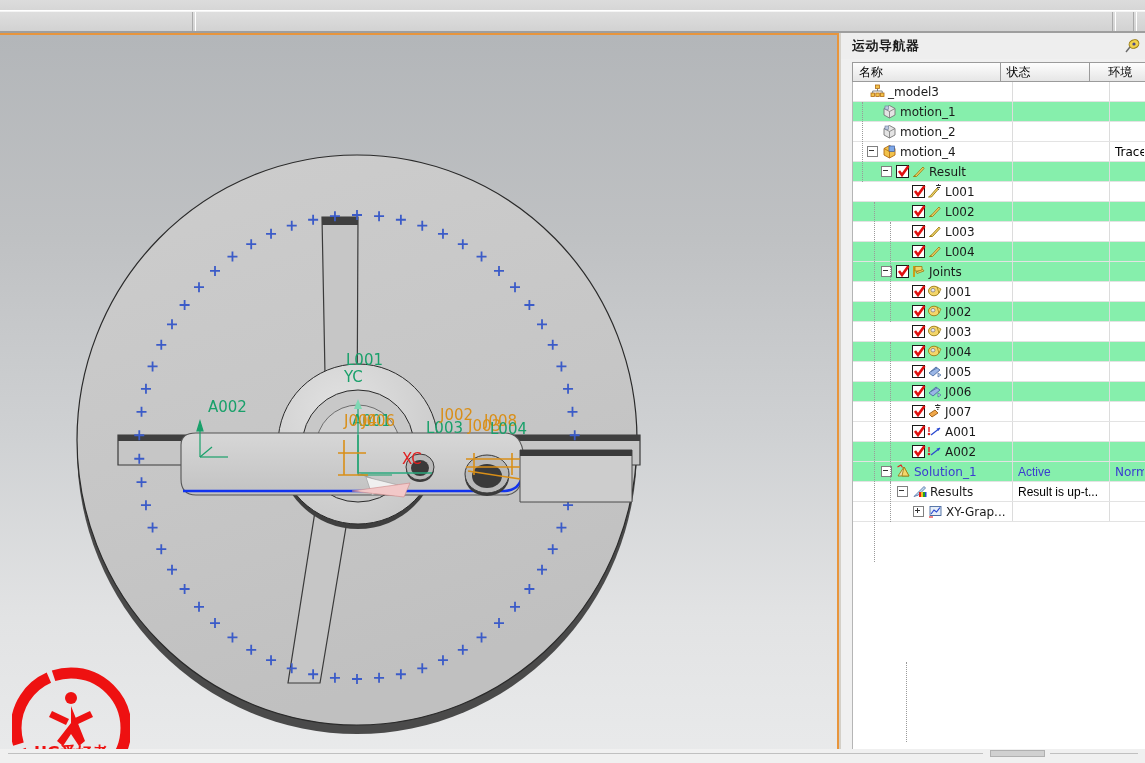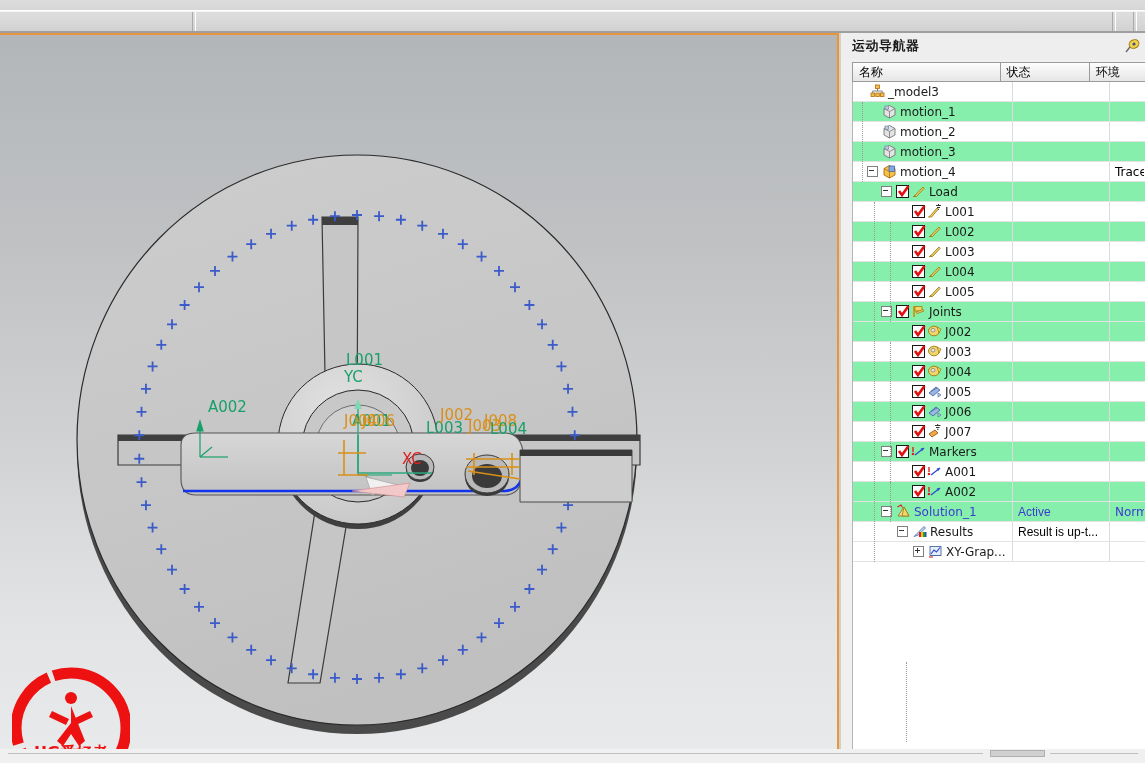--- a/index.html
+++ b/index.html
@@ -84,7 +84,7 @@
   }
   .th.c0{width:161px;}
   .th.c1{width:97px;}
-  .th.c2{width:60px;border-right:none;}
+  .th.c2{width:60px;border-right:none;text-align:center;}
 
   
   .tree-body{

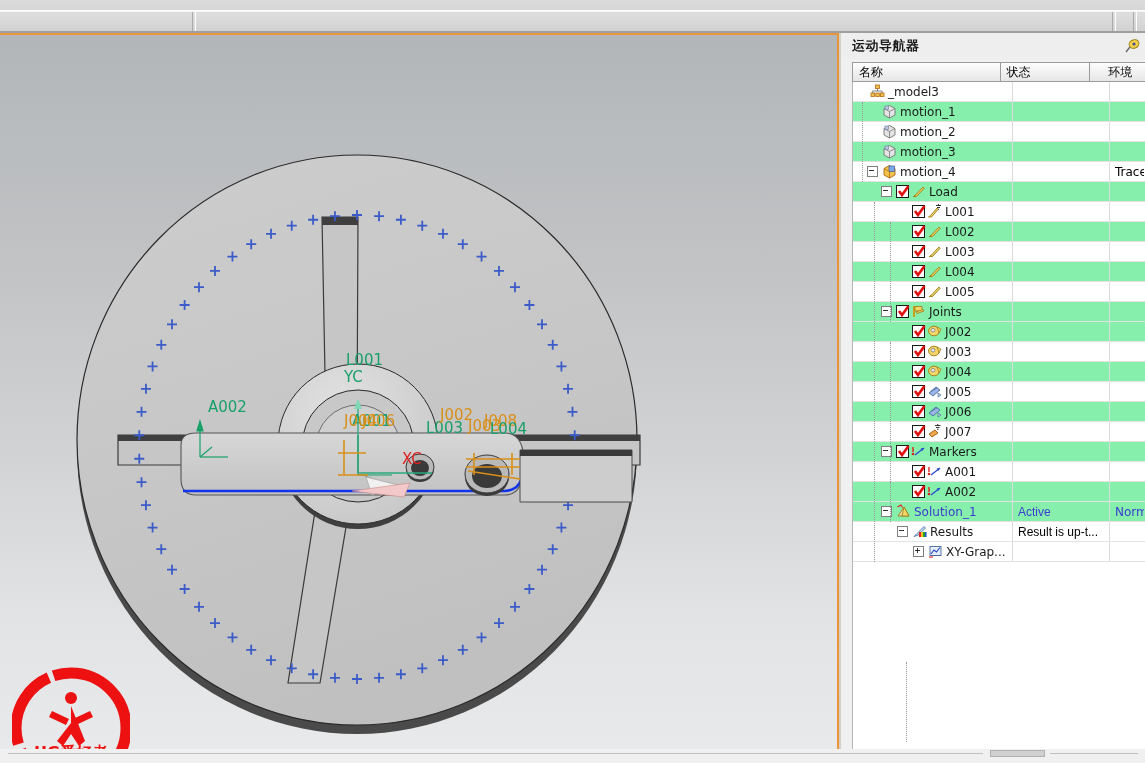--- a/index.html
+++ b/index.html
@@ -406,20 +406,6 @@
           <div class="tcell1"></div>
           <div class="tcell2"></div>
         </div>
-        <div class="trow alt">
-          <div class="tcell0">
-            <span class="spacer" style="width: 14px;"></span>
-            <span class="spacer" style="width: 15px;"></span>
-            <span class="ico"><svg width="15" height="15" viewBox="0 0 15 15">
-                <path d="M2 4.5 L7.5 1.5 L13 4.5 L13 11 L7.5 14 L2 11 Z" fill="#e4e4e4" stroke="#777" stroke-width="0.9"></path>
-                <path d="M2 4.5 L7.5 7.5 L13 4.5 M7.5 7.5 L7.5 14" stroke="#777" fill="none" stroke-width="0.8"></path>
-                <rect x="3" y="2" width="3.5" height="3.5" fill="#bcc8e0" stroke="#6a7a9a" stroke-width="0.6"></rect>
-              </svg></span>
-            <span class="tlabel">motion_3</span>
-          </div>
-          <div class="tcell1"></div>
-          <div class="tcell2"></div>
-        </div>
         <div class="trow">
           <div class="tcell0">
             <span class="spacer" style="width: 14px;"></span>

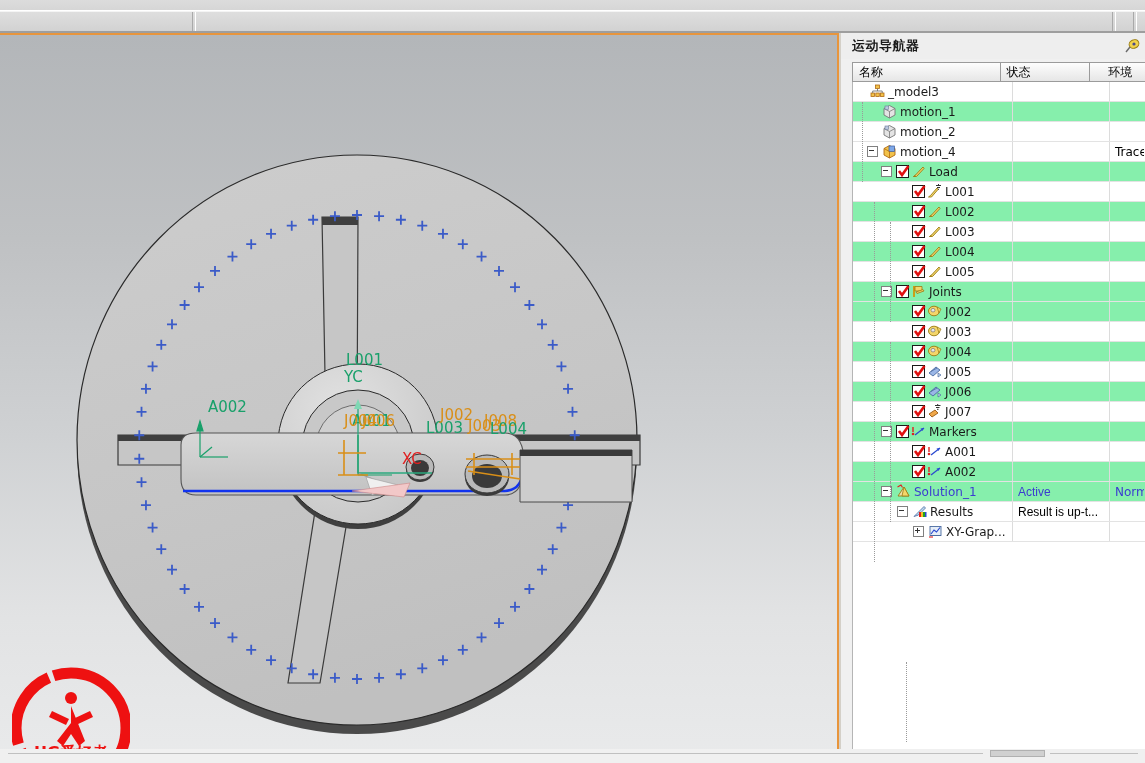--- a/index.html
+++ b/index.html
@@ -435,7 +435,7 @@
                 <path d="M2.5 12.5 L4.5 11 L12 3 L13 4.5 L5.5 12.5 Z" fill="#f4d66a" stroke="#9a7a12" stroke-width="0.9"></path>
                 <path d="M2.5 12.5 L4.5 11.5" stroke="#9a7a12" stroke-width="0.8"></path>
               </svg></span>
-            <span class="tlabel">Load</span>
+            <span class="tlabel">Result</span>
           </div>
           <div class="tcell1"></div>
           <div class="tcell2"></div>

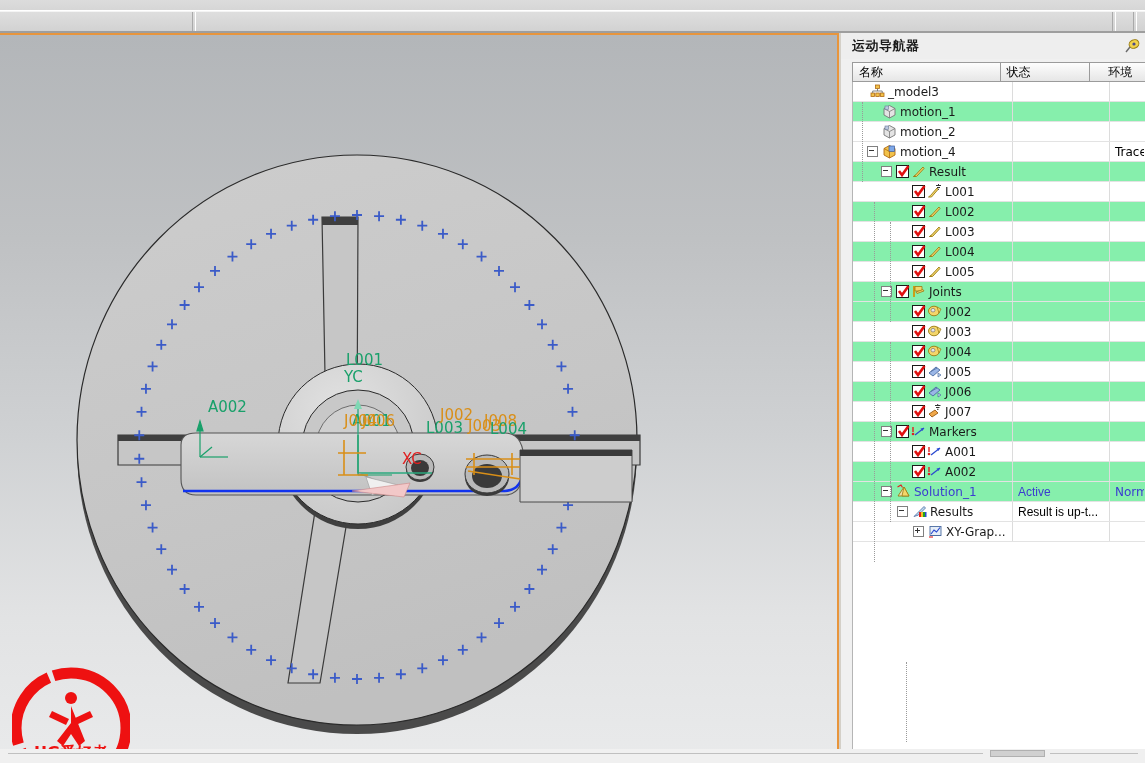--- a/index.html
+++ b/index.html
@@ -512,24 +512,6 @@
           <div class="tcell1"></div>
           <div class="tcell2"></div>
         </div>
-        <div class="trow">
-          <div class="tcell0">
-            <span class="spacer" style="width: 44px;"></span>
-            <span class="spacer" style="width: 15px;"></span>
-            <span class="chk">
-              <svg width="13" height="13" viewBox="0 0 13 13">
-                <path d="M2 6 L5 10 L11.5 1" stroke="#e01010" stroke-width="2.6" fill="none"></path>
-              </svg>
-            </span>
-            <span class="ico"><svg width="15" height="15" viewBox="0 0 15 15">
-                <path d="M2.5 12.5 L4.5 11 L12 3 L13 4.5 L5.5 12.5 Z" fill="#f4d66a" stroke="#9a7a12" stroke-width="0.9"></path>
-                <path d="M2.5 12.5 L4.5 11.5" stroke="#9a7a12" stroke-width="0.8"></path>
-              </svg></span>
-            <span class="tlabel">L005</span>
-          </div>
-          <div class="tcell1"></div>
-          <div class="tcell2"></div>
-        </div>
         <div class="trow alt">
           <div class="tcell0">
             <span class="spacer" style="width: 28px;"></span>

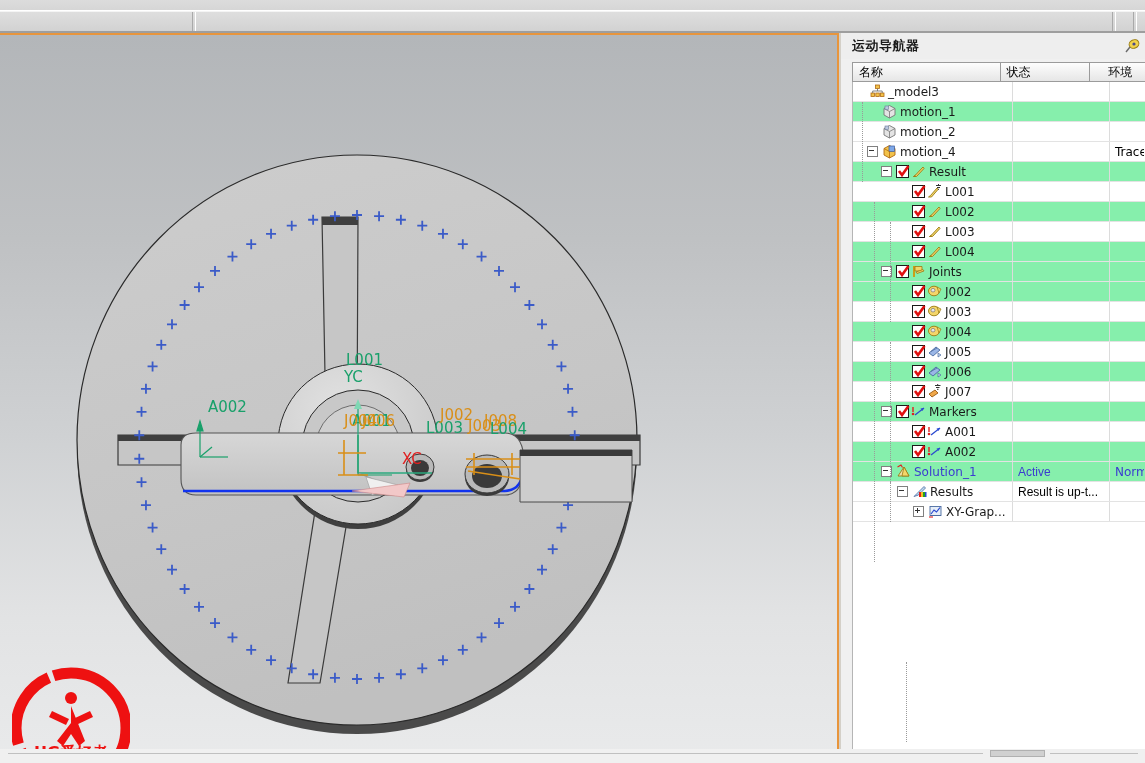--- a/index.html
+++ b/index.html
@@ -532,6 +532,25 @@
           <div class="tcell1"></div>
           <div class="tcell2"></div>
         </div>
+        <div class="trow">
+          <div class="tcell0">
+            <span class="spacer" style="width: 44px;"></span>
+            <span class="spacer" style="width: 15px;"></span>
+            <span class="chk">
+              <svg width="13" height="13" viewBox="0 0 13 13">
+                <path d="M2 6 L5 10 L11.5 1" stroke="#e01010" stroke-width="2.6" fill="none"></path>
+              </svg>
+            </span>
+            <span class="ico"><svg width="15" height="15" viewBox="0 0 15 15">
+                <ellipse cx="7" cy="7" rx="5.5" ry="4.8" fill="#f4d66a" stroke="#9a7a12" stroke-width="0.9"></ellipse>
+                <ellipse cx="6" cy="6.2" rx="2" ry="1.8" fill="#e8e8e8" stroke="#777" stroke-width="0.7"></ellipse>
+                <path d="M10 3 L14 5 L12 9 Z" fill="#f4d66a" stroke="#9a7a12" stroke-width="0.7"></path>
+              </svg></span>
+            <span class="tlabel">J001</span>
+          </div>
+          <div class="tcell1"></div>
+          <div class="tcell2"></div>
+        </div>
         <div class="trow alt">
           <div class="tcell0">
             <span class="spacer" style="width: 44px;"></span>

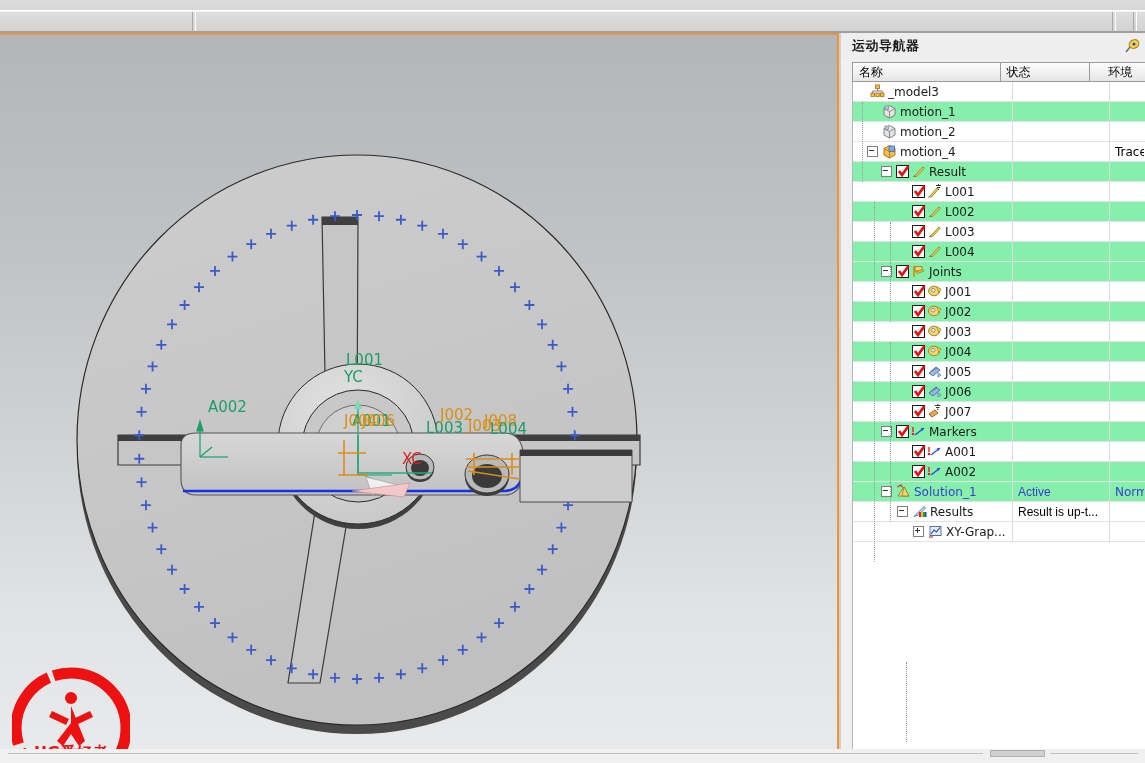--- a/index.html
+++ b/index.html
@@ -664,27 +664,6 @@
           <div class="tcell1"></div>
           <div class="tcell2"></div>
         </div>
-        <div class="trow alt">
-          <div class="tcell0">
-            <span class="spacer" style="width: 28px;"></span>
-            <span class="expander"></span>
-            <span class="spacer" style="width: 4px;"></span>
-            <span class="chk">
-              <svg width="13" height="13" viewBox="0 0 13 13">
-                <path d="M2 6 L5 10 L11.5 1" stroke="#e01010" stroke-width="2.6" fill="none"></path>
-              </svg>
-            </span>
-            <span class="ico"><svg width="15" height="15" viewBox="0 0 15 15">
-                <path d="M2 3 L2 8" stroke="#e02020" stroke-width="1.4"></path>
-                <circle cx="2" cy="10" r="1.3" fill="#e02020"></circle>
-                <path d="M4 11 L13 4" stroke="#2a4ad0" stroke-width="1.3" fill="none"></path>
-                <path d="M13 4 L9.5 4.5 L11.5 7 Z" fill="#2a4ad0"></path>
-              </svg></span>
-            <span class="tlabel">Markers</span>
-          </div>
-          <div class="tcell1"></div>
-          <div class="tcell2"></div>
-        </div>
         <div class="trow">
           <div class="tcell0">
             <span class="spacer" style="width: 44px;"></span>

